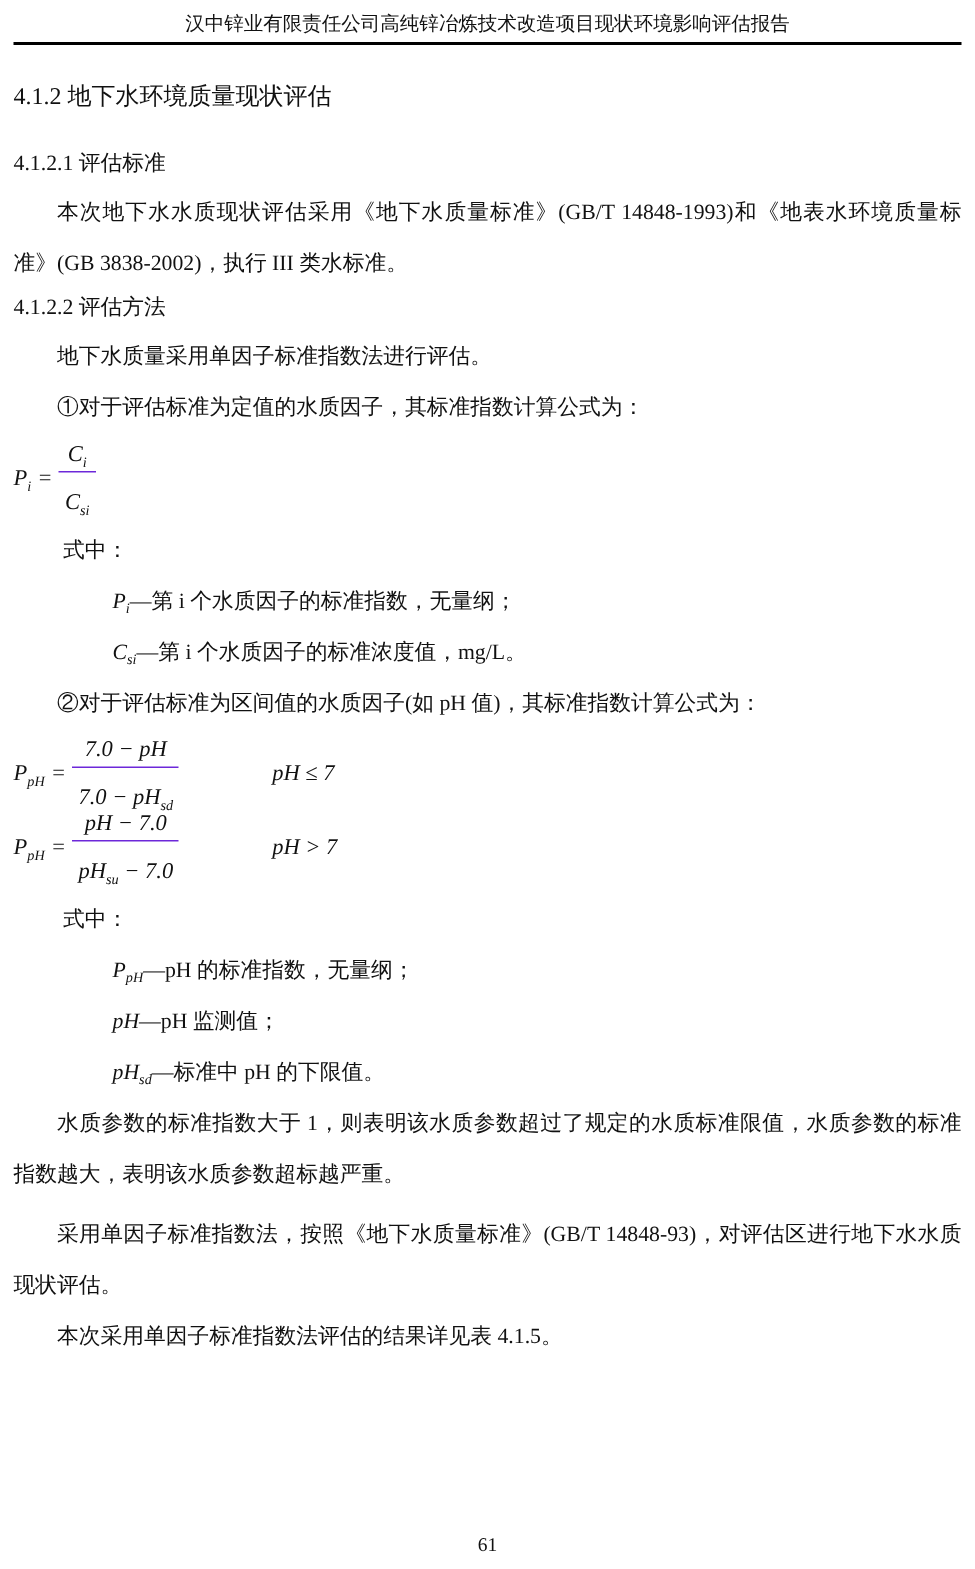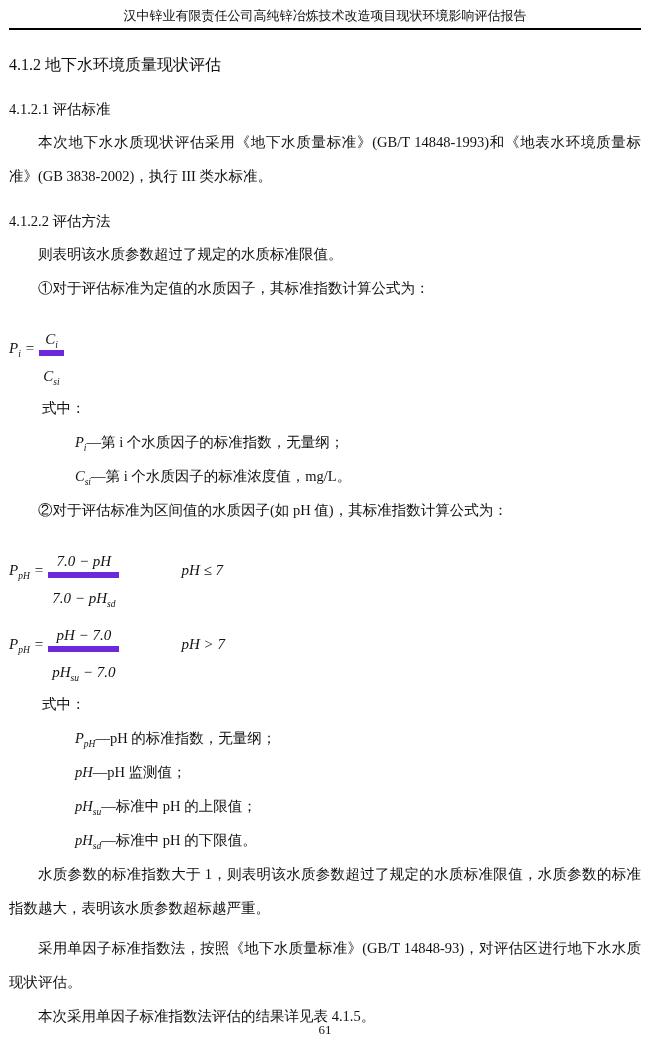--- a/index.html
+++ b/index.html
@@ -44,7 +44,7 @@
   }
   .indent { text-indent: 2em; }
   .mt6  { margin-top: 6px; }
-  .mt2  { margin-top: 18px; }
+  .mt2  { margin-top: 2px; }
   .big-gap { margin-top: 42px; }
   
   .where-label {

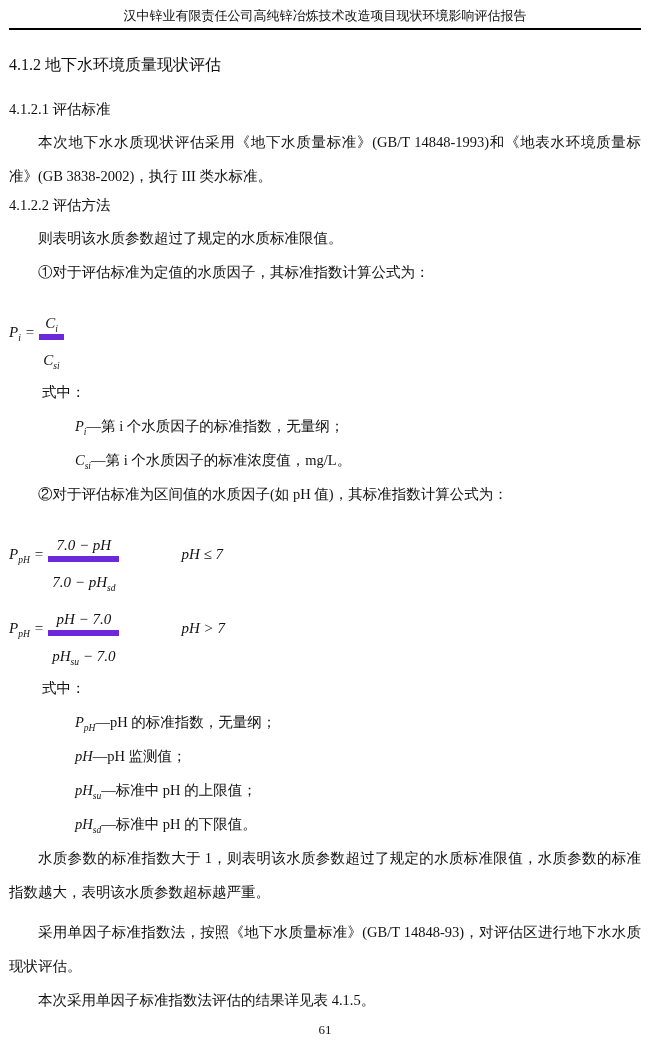--- a/index.html
+++ b/index.html
@@ -123,7 +123,7 @@
 
   <div class="h-level3 mt2">4.1.2.2  评估方法</div>
 
-  <p class="para indent mt6">则表明该水质参数超过了规定的水质标准限值。</p>
+  <p class="para indent mt6">地下水质量采用单因子标准指数法进行评估。</p>
 
   <p class="para indent">①对于评估标准为定值的水质因子，其标准指数计算公式为：</p>
 

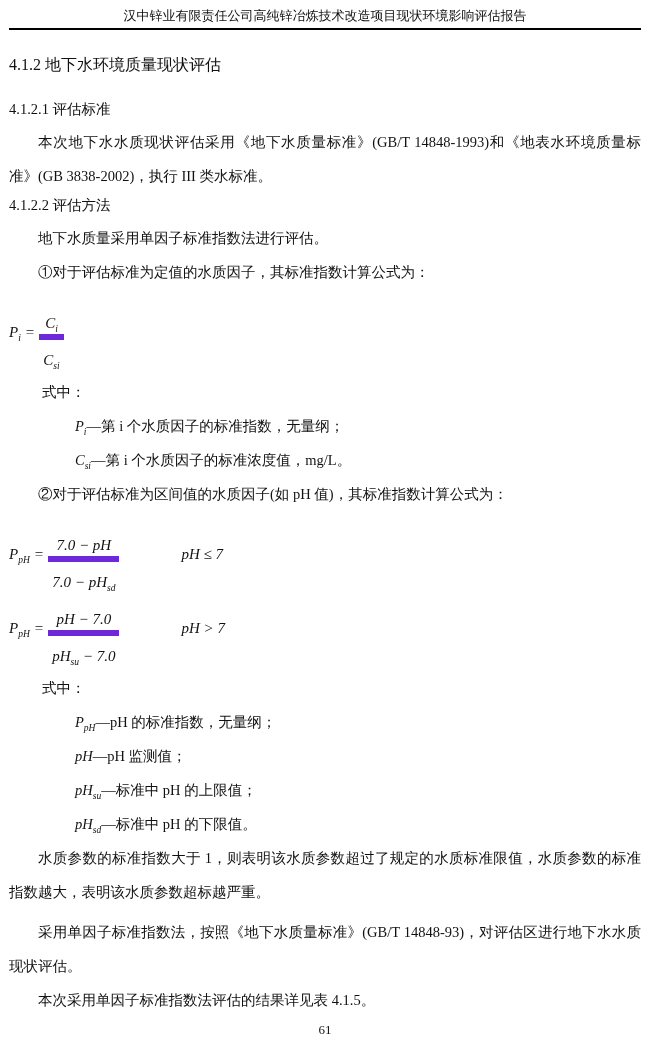--- a/index.html
+++ b/index.html
@@ -85,8 +85,7 @@
   .fraction .num {
     display: block;
     padding: 0 4px 2px 4px;
-    border-bottom: 6px solid #6d28d9;
-    margin-top: 20px;
+    border-bottom: 1px solid #6d28d9;
   }
   .fraction .den {
     display: block;

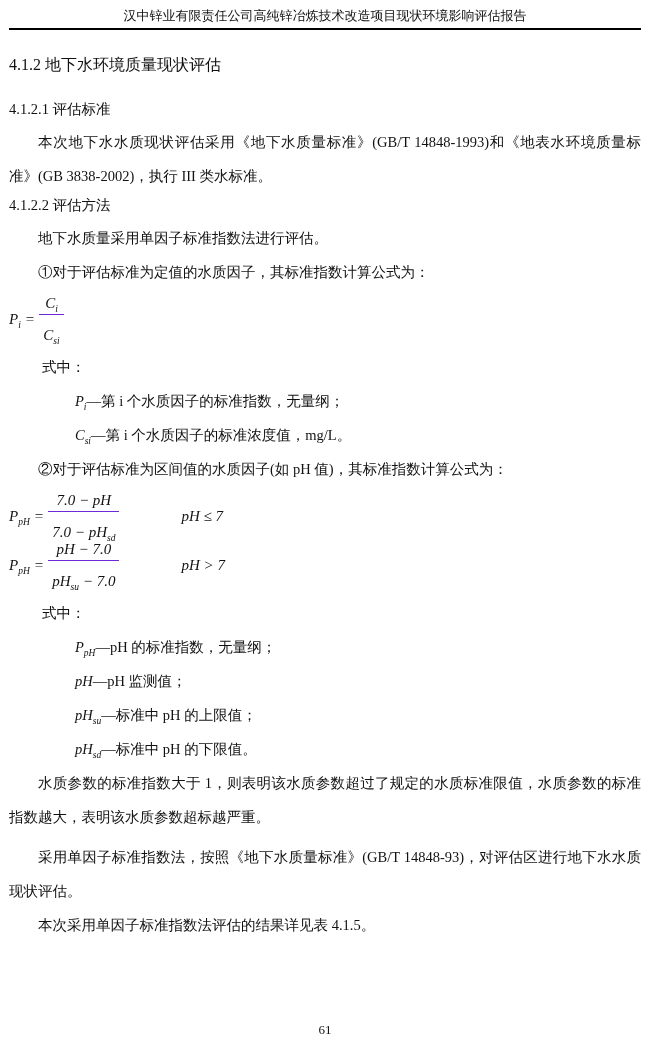--- a/index.html
+++ b/index.html
@@ -178,9 +178,6 @@
     <span class="vit">pH</span><sub class="vsub"></sub><span>—pH 监测值；</span>
   </div>
   <div class="def-line">
-    <span class="vit">pH</span><sub class="vsub">su</sub><span>—标准中 pH 的上限值；</span>
-  </div>
-  <div class="def-line">
     <span class="vit">pH</span><sub class="vsub">sd</sub><span>—标准中 pH 的下限值。</span>
   </div>
 

